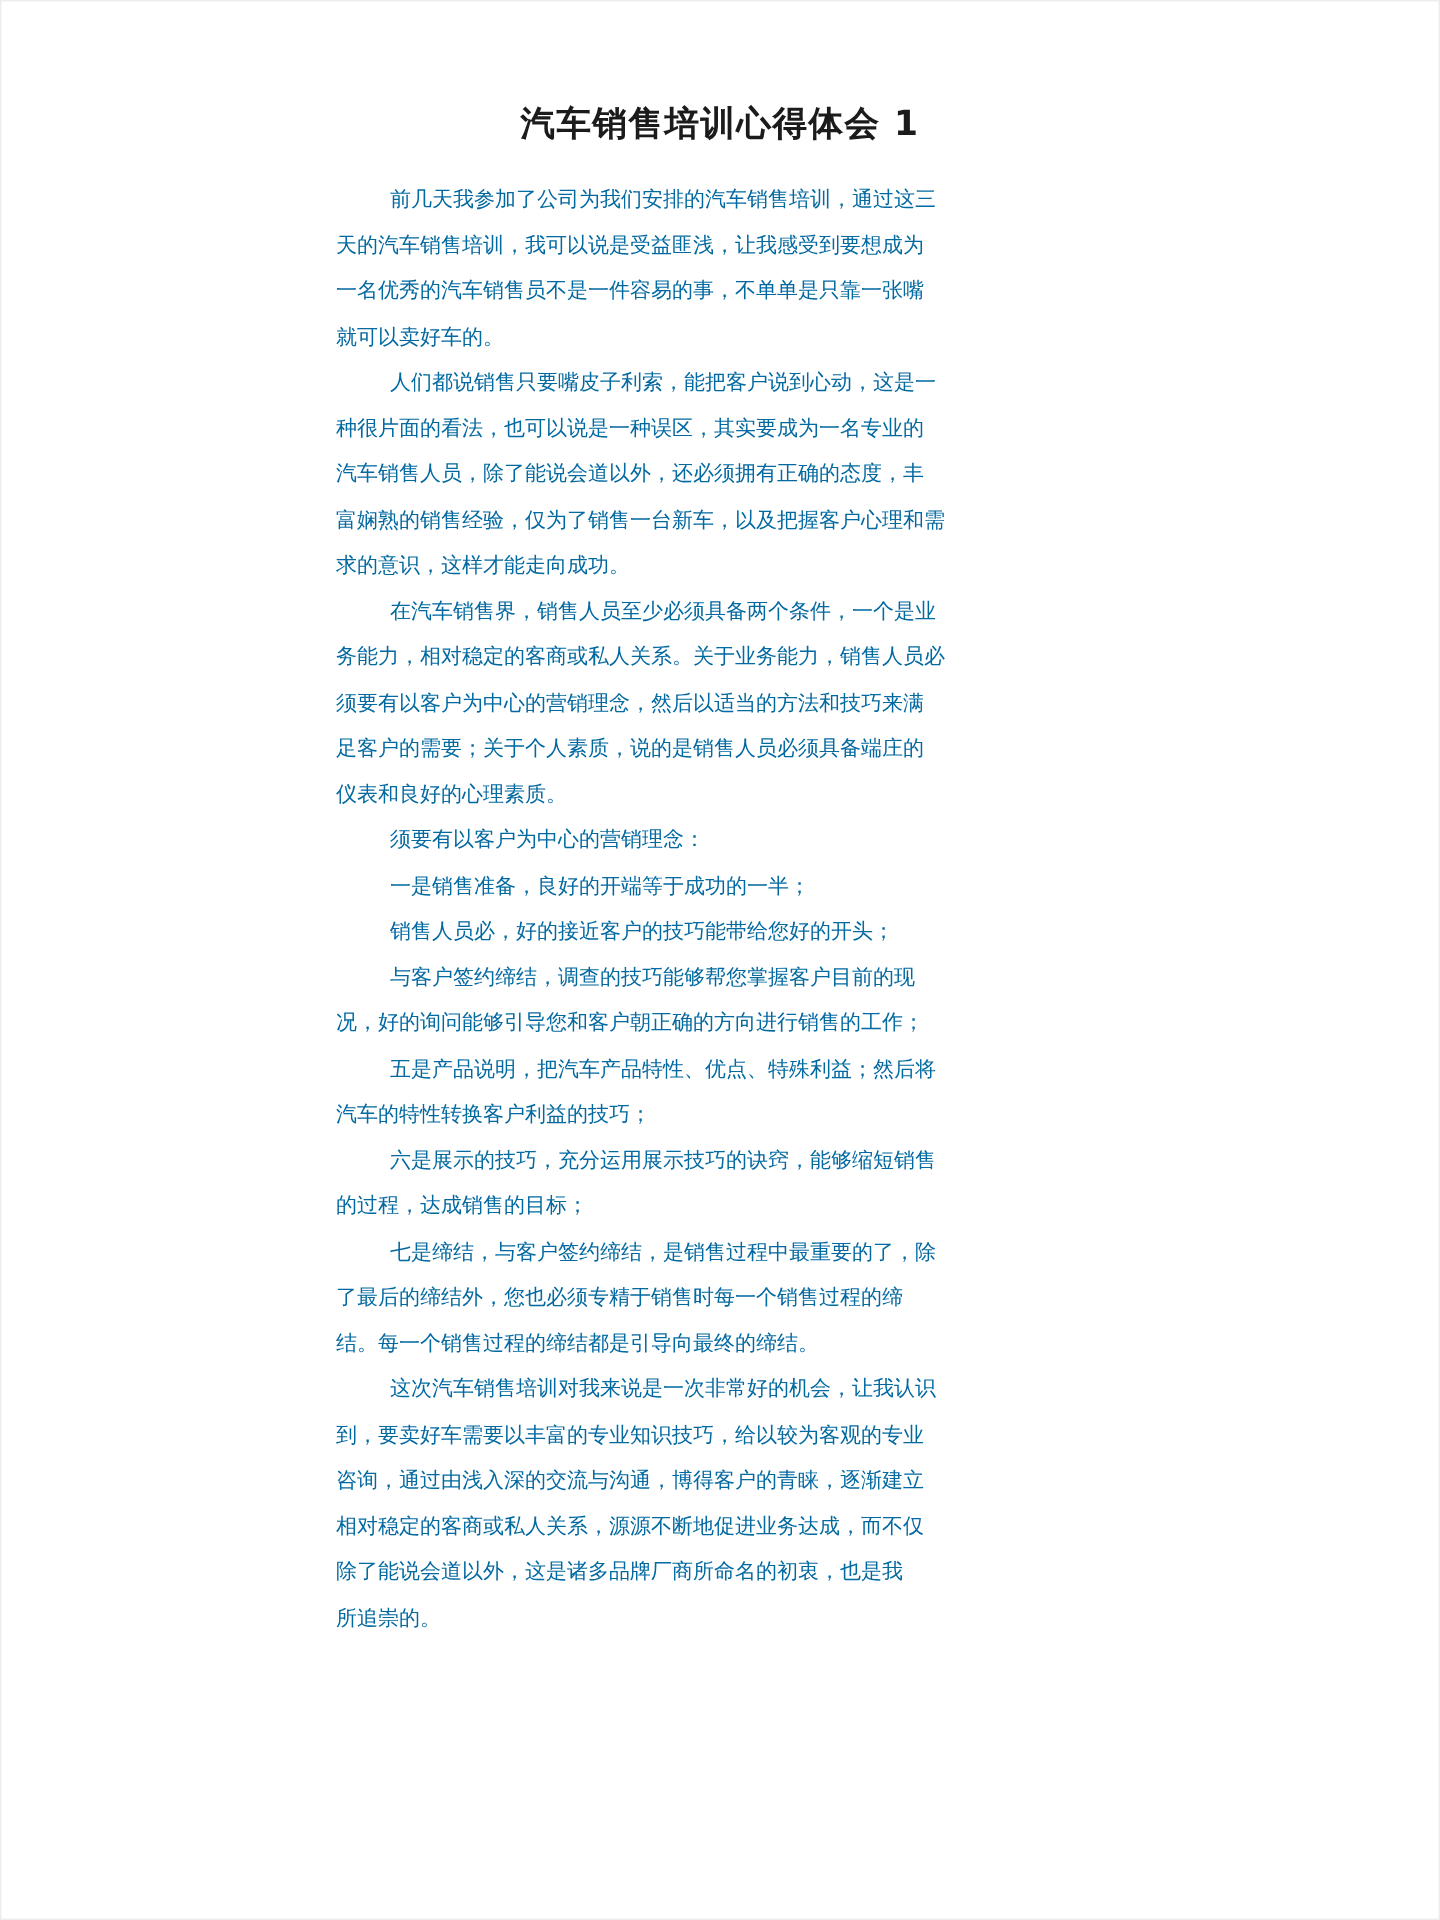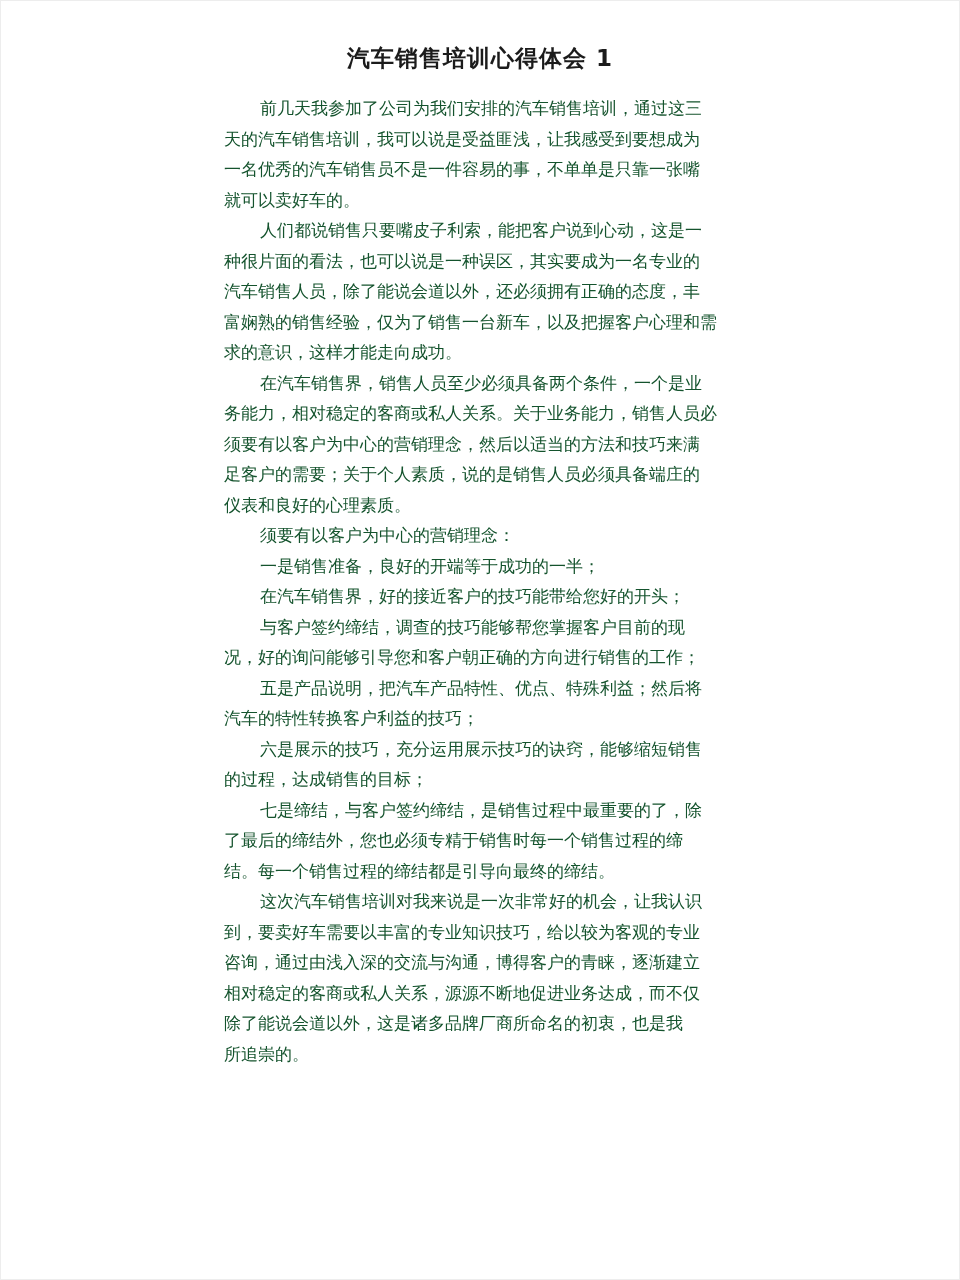--- a/index.html
+++ b/index.html
@@ -19,7 +19,7 @@
   }
   .doc-title {
     margin: 0;
-    padding-top: 42px;
+    padding-top: 67px;
     text-align: center;
     font-size: 23px;
     line-height: 30px;

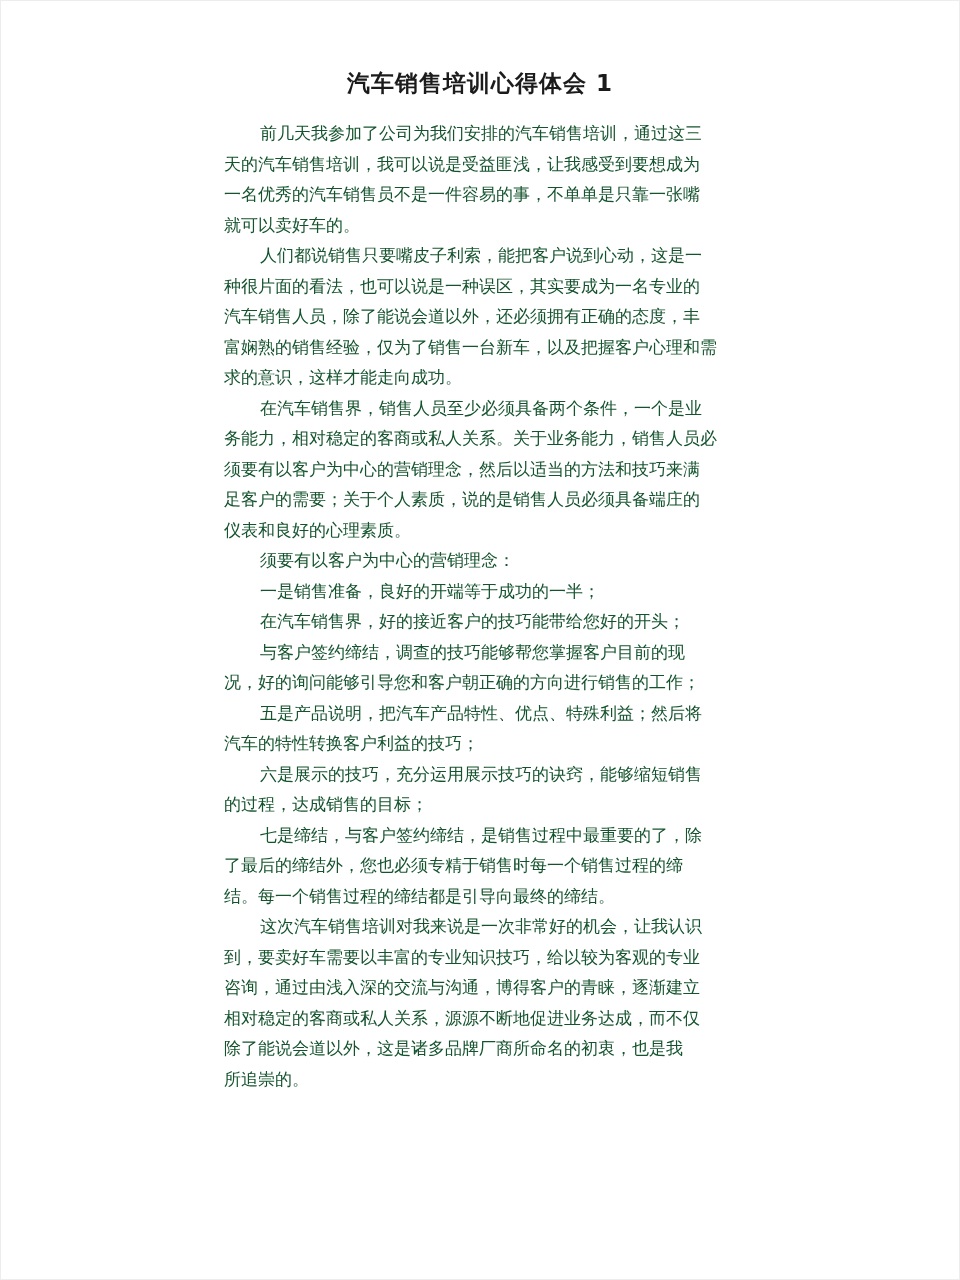--- a/index.html
+++ b/index.html
@@ -31,9 +31,9 @@
     margin-top: 20px;
     margin-left: 223px;
     width: 510px;
-    font-size: 17px;
+    font-size: 14px;
     line-height: 30.5px;
-    color: #14532d;
+    color: #0369a1;
     text-align: left;
   }
   .para {

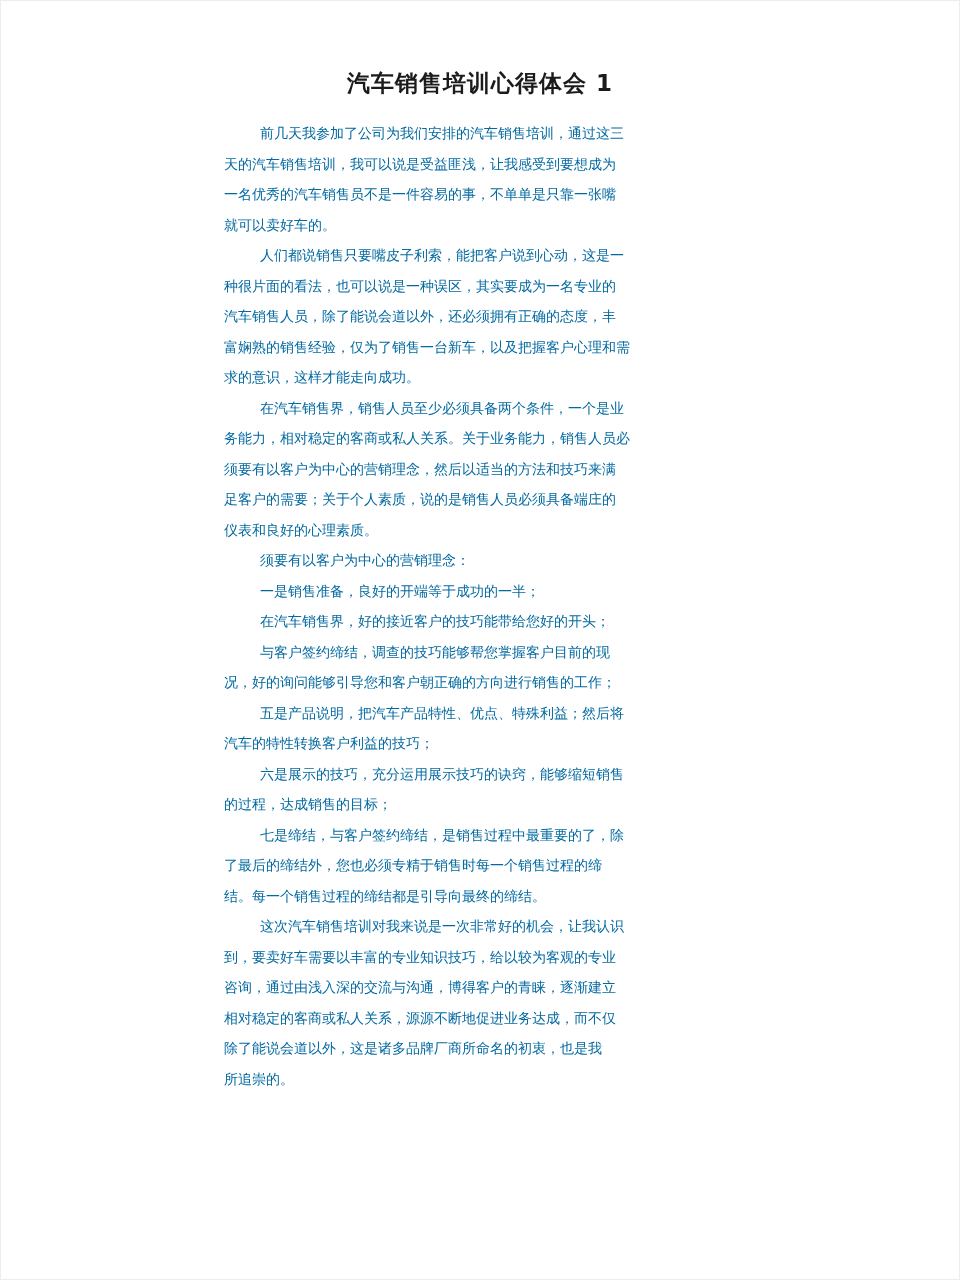--- a/index.html
+++ b/index.html
@@ -65,7 +65,7 @@
 仪表和良好的心理素质。</p>
       <p class="para">须要有以客户为中心的营销理念：</p>
       <p class="para">一是销售准备，良好的开端等于成功的一半；</p>
-      <p class="para">在汽车销售界，好的接近客户的技巧能带给您好的开头；</p>
+      <p class="para">销售人员必，好的接近客户的技巧能带给您好的开头；</p>
       <p class="para">与客户签约缔结，调查的技巧能够帮您掌握客户目前的现
 况，好的询问能够引导您和客户朝正确的方向进行销售的工作；</p>
       <p class="para">五是产品说明，把汽车产品特性、优点、特殊利益；然后将

